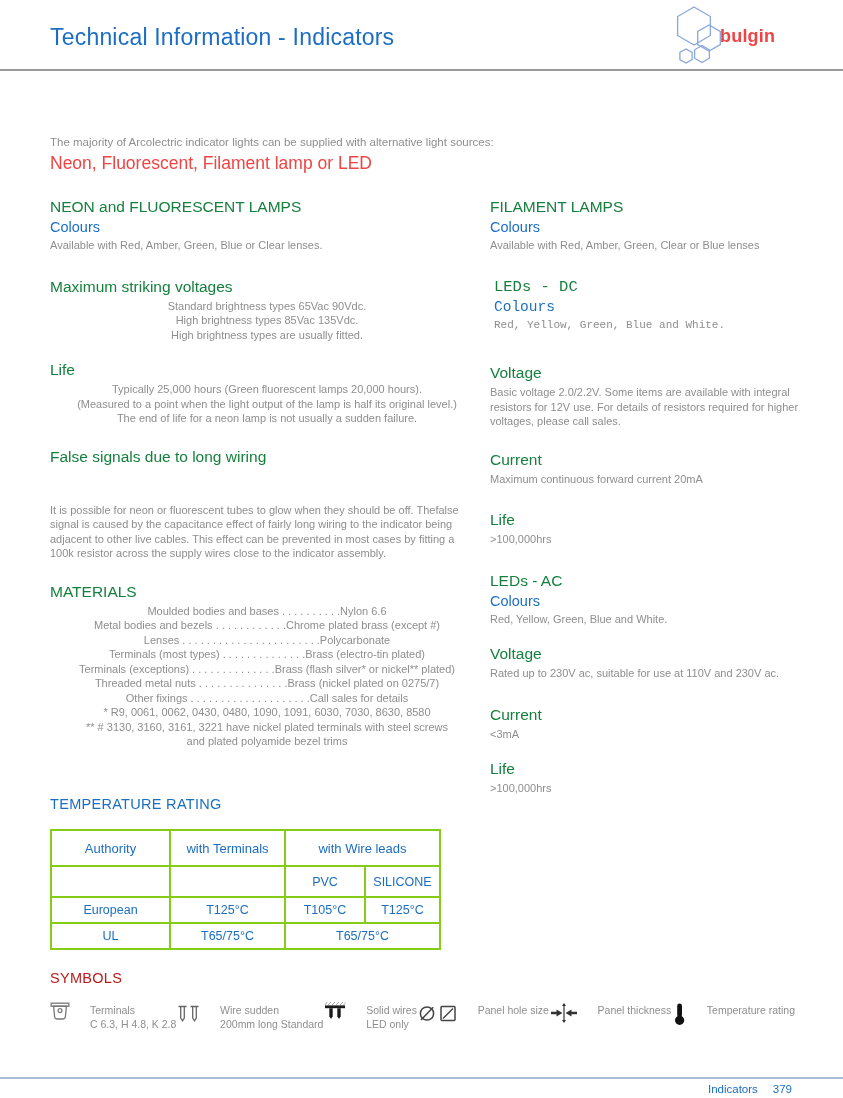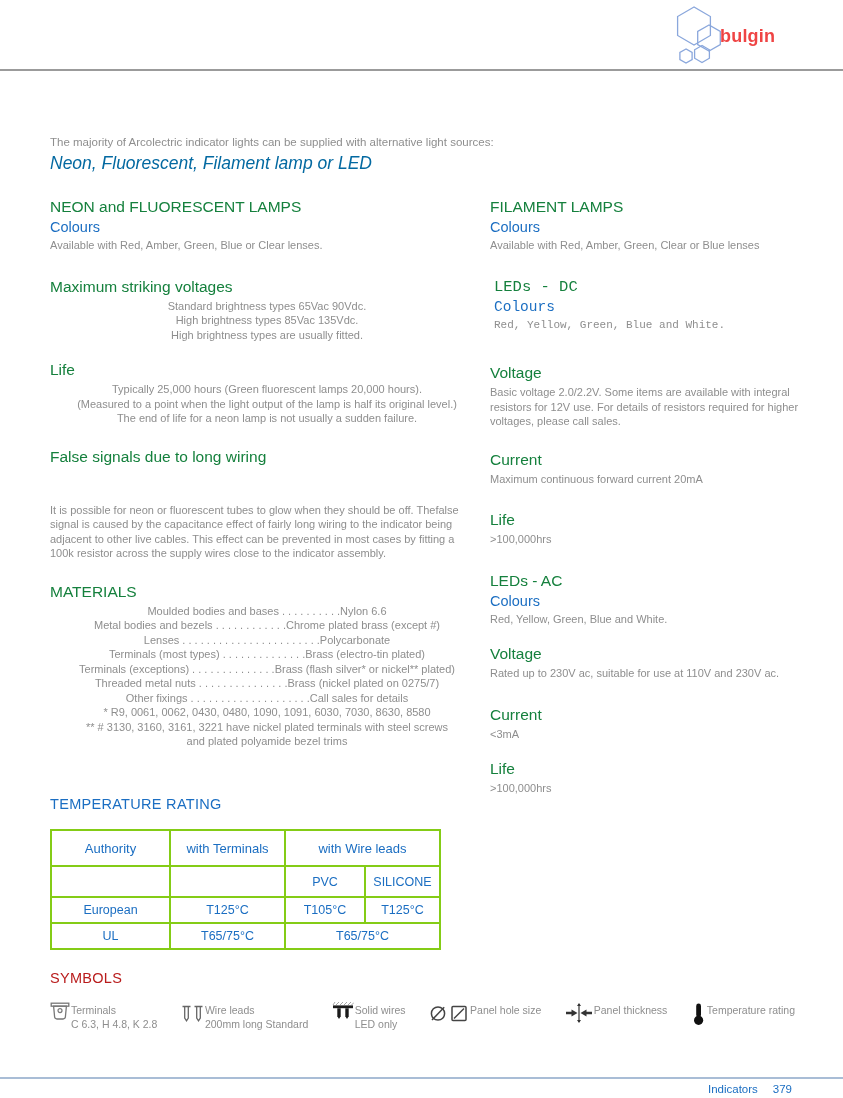--- a/index.html
+++ b/index.html
@@ -58,6 +58,7 @@
 
 <div class="page">
 
+  <div class="title">Technical Information - Indicators</div>
   <div class="logo">
     <svg width="58" height="64" viewBox="0 0 58 64">
       <g fill="none" stroke="#8aa7dc" stroke-width="1.3">

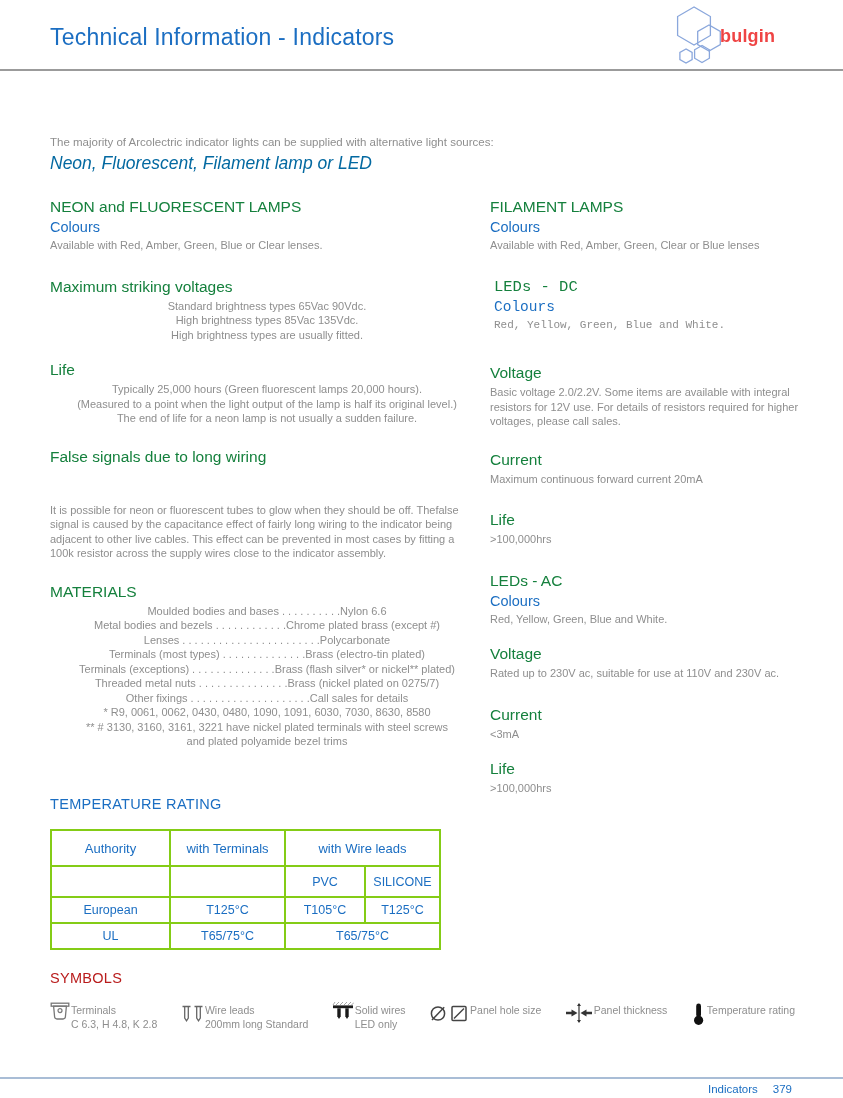--- a/index.html
+++ b/index.html
@@ -15,7 +15,7 @@
   
   .intro{position:absolute;left:50px;top:136px;}
   .intro-line1{font-size:11.5px;color:#8e8e8e;}
-  .intro-line2{font-size:17.5px;color:#0369a1;margin-top:5px;font-style:italic;}
+  .intro-line2{font-size:17.5px;color:#ef4444;margin-top:5px;}
 
   
   .col{position:absolute;top:198px;}

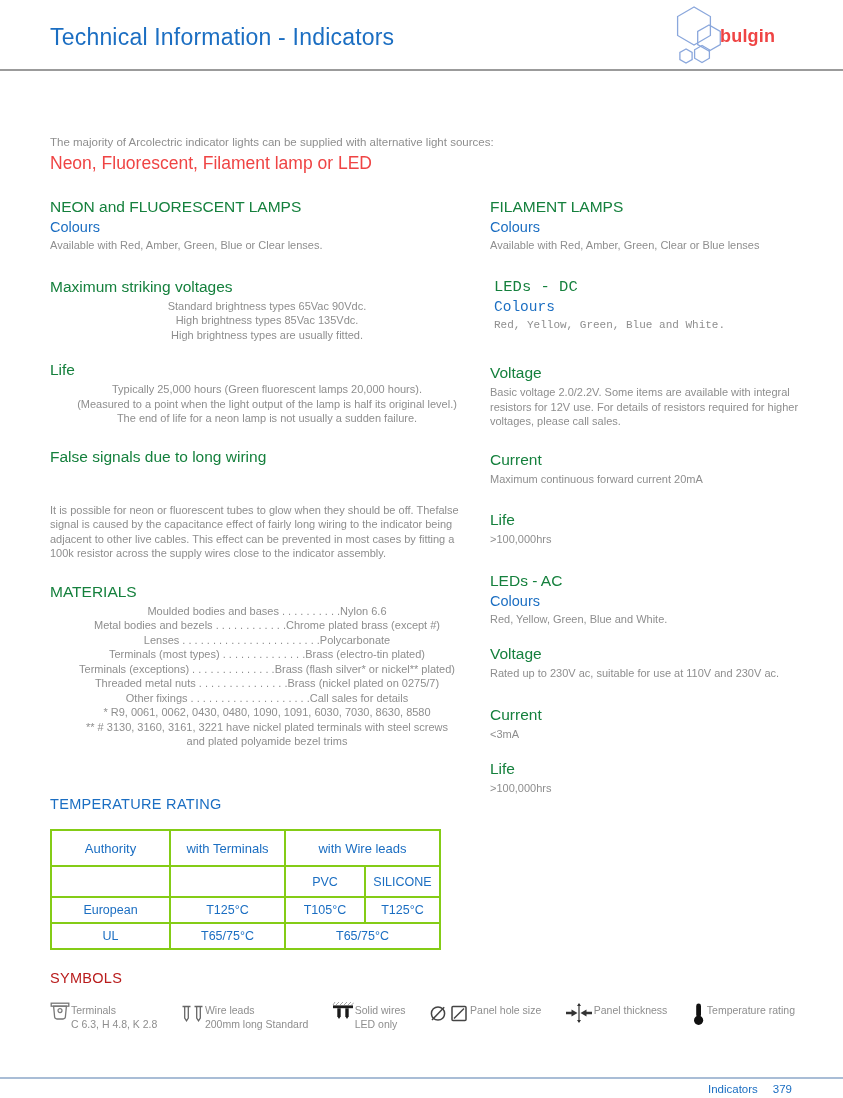--- a/index.html
+++ b/index.html
@@ -45,7 +45,7 @@
   .symbols{position:absolute;left:50px;top:970px;width:745px;}
   .symbols h2{font-size:14.5px;font-weight:400;color:#b91c1c;margin:0 0 16px 0;letter-spacing:.3px;}
   .symbols-row{display:flex;align-items:flex-start;justify-content:space-between;}
-  .sym{display:flex;align-items:flex-start;gap:1px;color:#8e8e8e;font-size:10.5px;line-height:13.5px;}
+  .sym{display:flex;align-items:flex-start;gap:20px;color:#8e8e8e;font-size:10.5px;line-height:13.5px;}
   .sym .txt{padding-top:2px;}
   .sym svg{flex:none;}
 

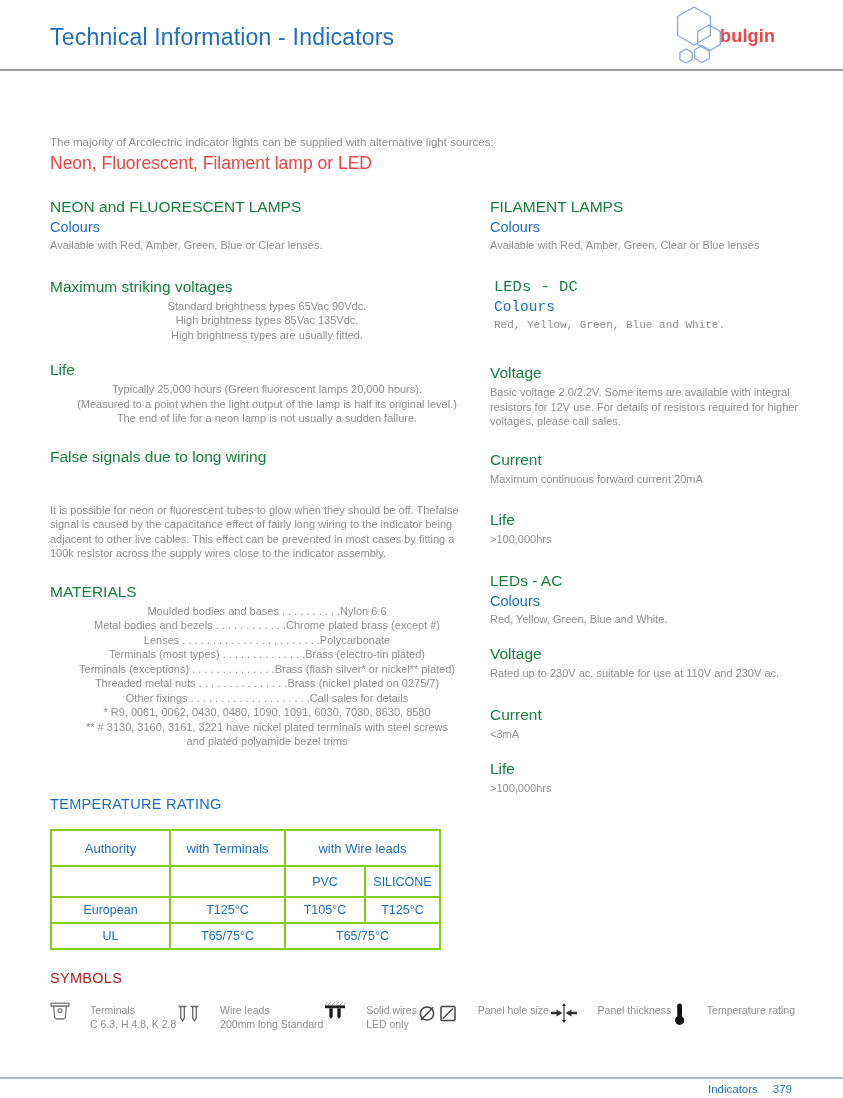--- a/index.html
+++ b/index.html
@@ -216,7 +216,7 @@
           </g>
         </svg>
         <div class="txt">
-          <div>Wire leads</div>
+          <div>Wire sudden</div>
           <div>200mm long Standard</div>
         </div>
       </div>

